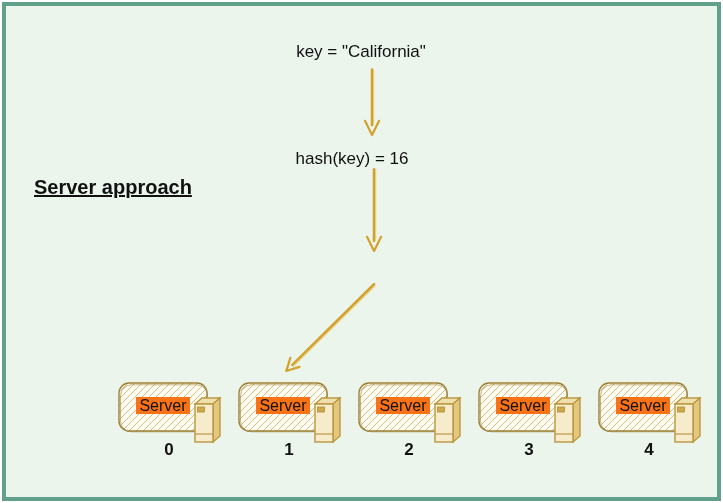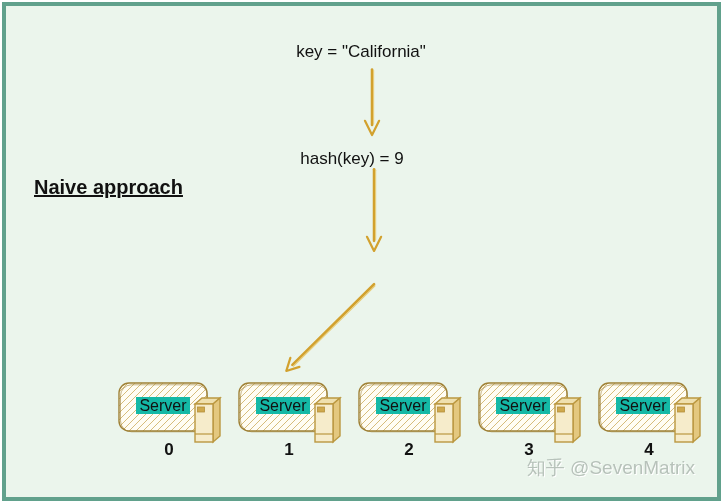--- a/index.html
+++ b/index.html
@@ -89,7 +89,7 @@
 
     <div class="title">Naive approach</div>
 
-    <div class="txt" style="left:346px;top:143px">hash(key) = 9</div>
+    <div class="txt" style="left:346px;top:143px">hash(key) = 16</div>
 
 
     <svg class="arrows" viewBox="0 0 717 497">

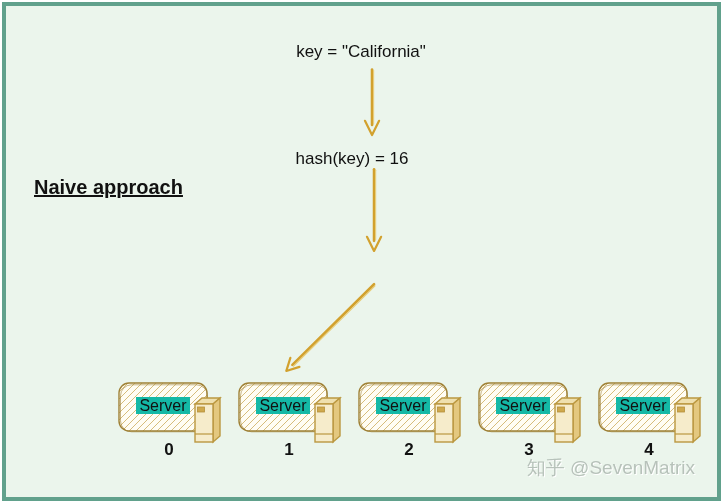--- a/index.html
+++ b/index.html
@@ -87,7 +87,7 @@
 
     <div class="txt" style="left:355px;top:36px">key = "California"</div>
 
-    <div class="title">Naive approach</div>
+    <div class="title">Server approach</div>
 
     <div class="txt" style="left:346px;top:143px">hash(key) = 16</div>
 

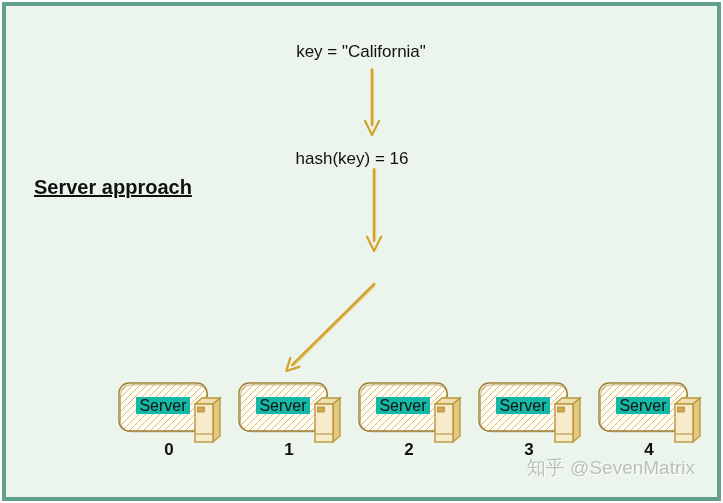--- a/index.html
+++ b/index.html
@@ -50,7 +50,7 @@
     text-align:center;
   }
   .server-label span{
-    background:#14b8a6;
+    background:#f97316;
     padding:0 3px;
     font-size:16px;
     color:#111111;

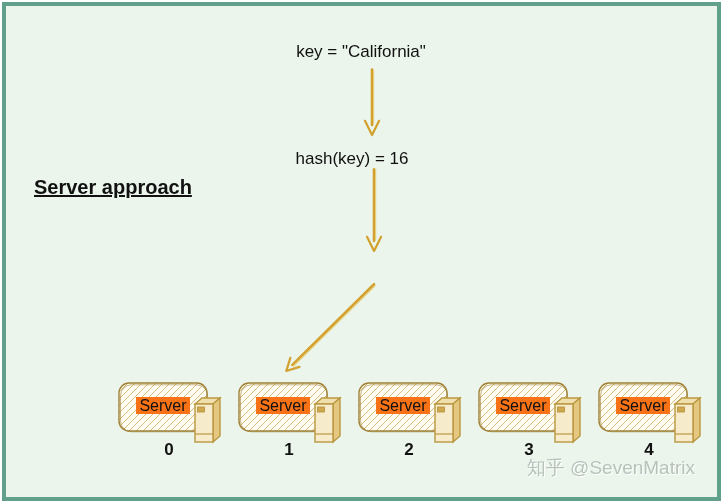--- a/index.html
+++ b/index.html
@@ -198,7 +198,6 @@
       <div class="server-num">4</div>
     </div>
 
-    <div class="watermark">知乎 @SevenMatrix</div>
 
   </div>
 </div>

